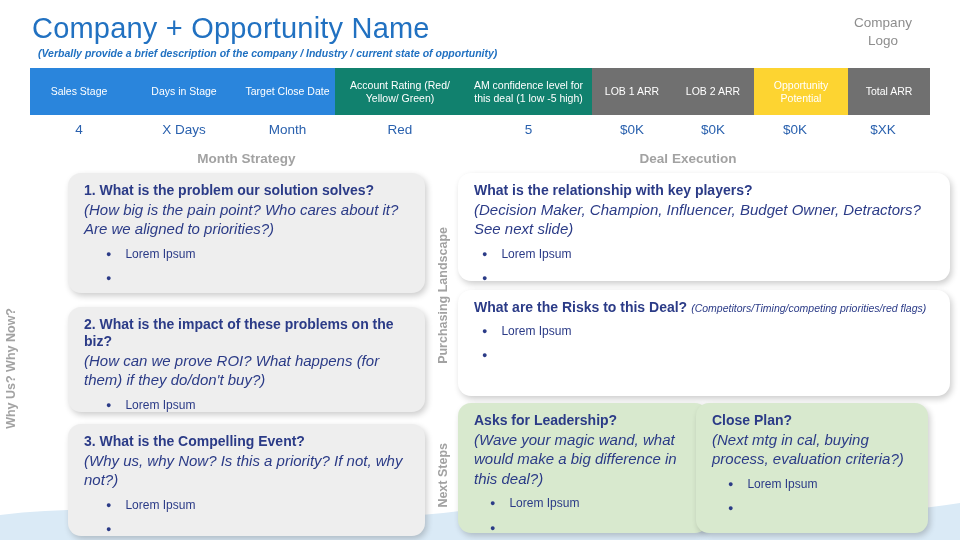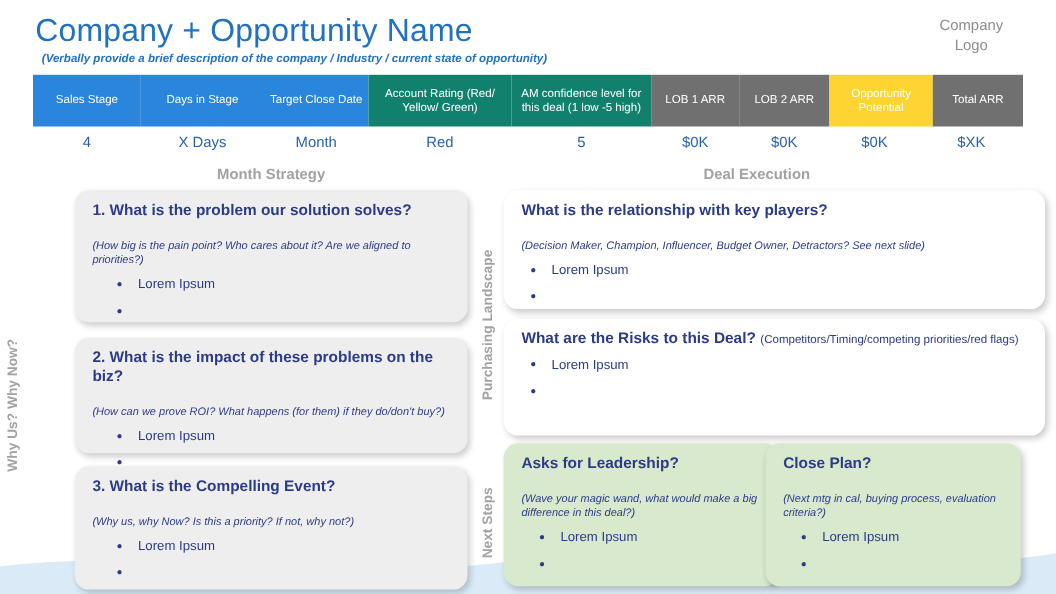--- a/index.html
+++ b/index.html
@@ -39,7 +39,7 @@
   .box-white{background:#ffffff;}
   .box-green{background:#d8e9ce;}
   .b-title{font-weight:bold;font-size:14px;color:#2b3b87;line-height:1.2;}
-  .b-hint{font-style:italic;font-size:10px;color:#2b3b87;line-height:1.3;margin-top:18px;}
+  .b-hint{font-style:italic;font-size:15px;color:#2b3b87;line-height:1.3;margin-top:1px;}
   .b-hint-inline{font-weight:normal;font-size:10.5px;color:#2b3b87;margin-left:4px;}
   .bullets{margin-top:8px;}
   .bullet-row{display:flex;align-items:flex-start;margin-bottom:10px;}

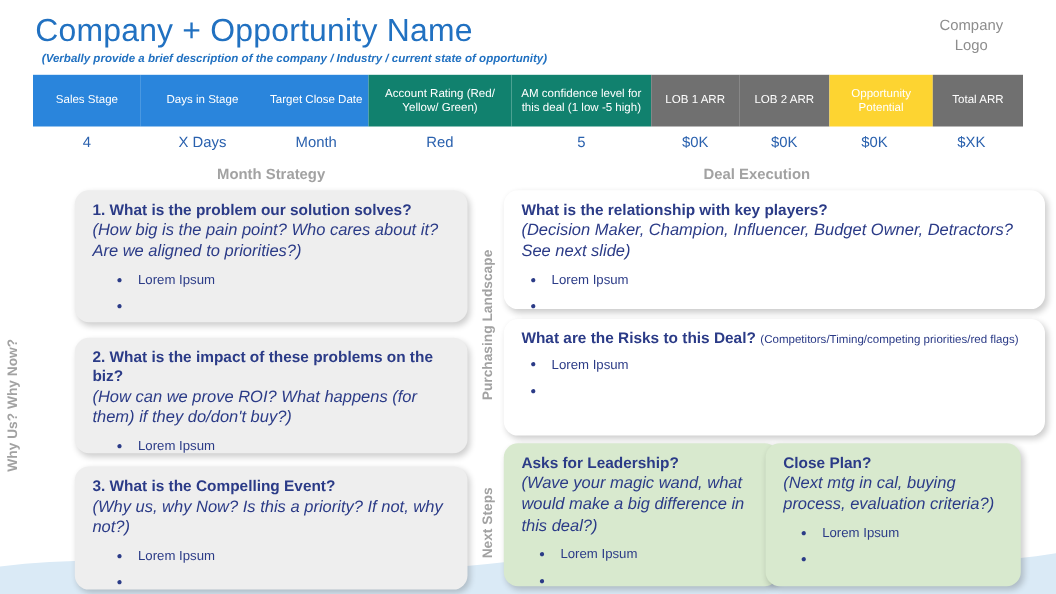--- a/index.html
+++ b/index.html
@@ -40,7 +40,7 @@
   .box-green{background:#d8e9ce;}
   .b-title{font-weight:bold;font-size:14px;color:#2b3b87;line-height:1.2;}
   .b-hint{font-style:italic;font-size:15px;color:#2b3b87;line-height:1.3;margin-top:1px;}
-  .b-hint-inline{font-weight:normal;font-size:10.5px;color:#2b3b87;margin-left:4px;}
+  .b-hint-inline{font-style:italic;font-weight:normal;font-size:10.5px;color:#2b3b87;margin-left:4px;}
   .bullets{margin-top:8px;}
   .bullet-row{display:flex;align-items:flex-start;margin-bottom:10px;}
   .dot{color:#2b3b87;font-size:9px;line-height:14px;margin:0 14px 0 22px;}

